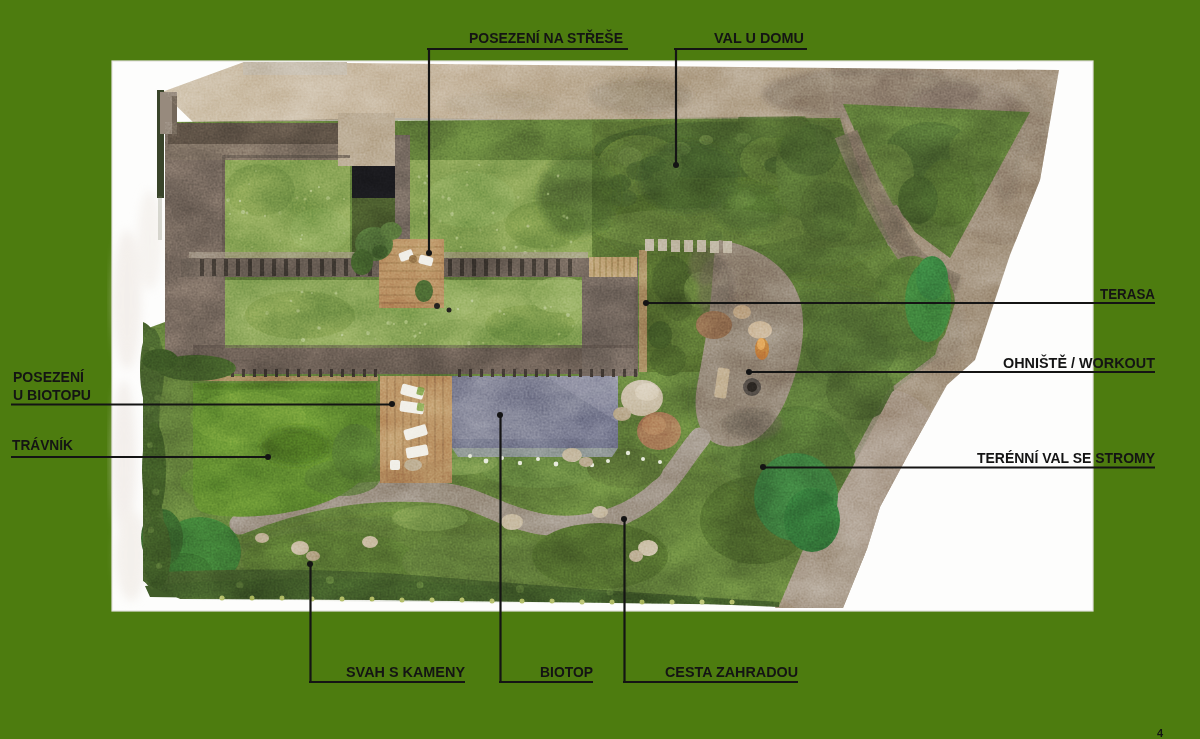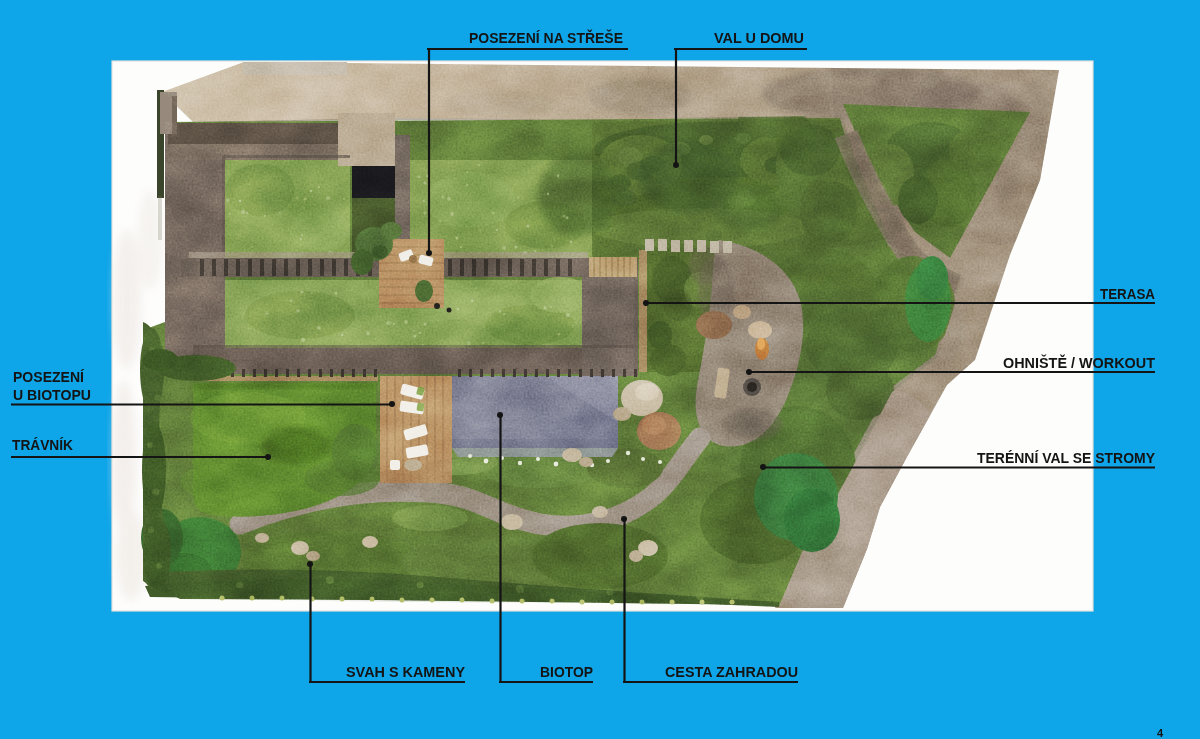--- a/index.html
+++ b/index.html
@@ -3,7 +3,7 @@
 <meta charset="utf-8">
 <style>
   html,body{margin:0;padding:0;background:#ffffff;}
-  #stage{position:relative;width:1200px;height:739px;overflow:hidden;background:#0ea5e9;
+  #stage{position:relative;width:1200px;height:739px;overflow:hidden;background:#4d7c0f;
          font-family:"Liberation Sans",sans-serif;}
   svg{position:absolute;left:0;top:0;}
 </style>

